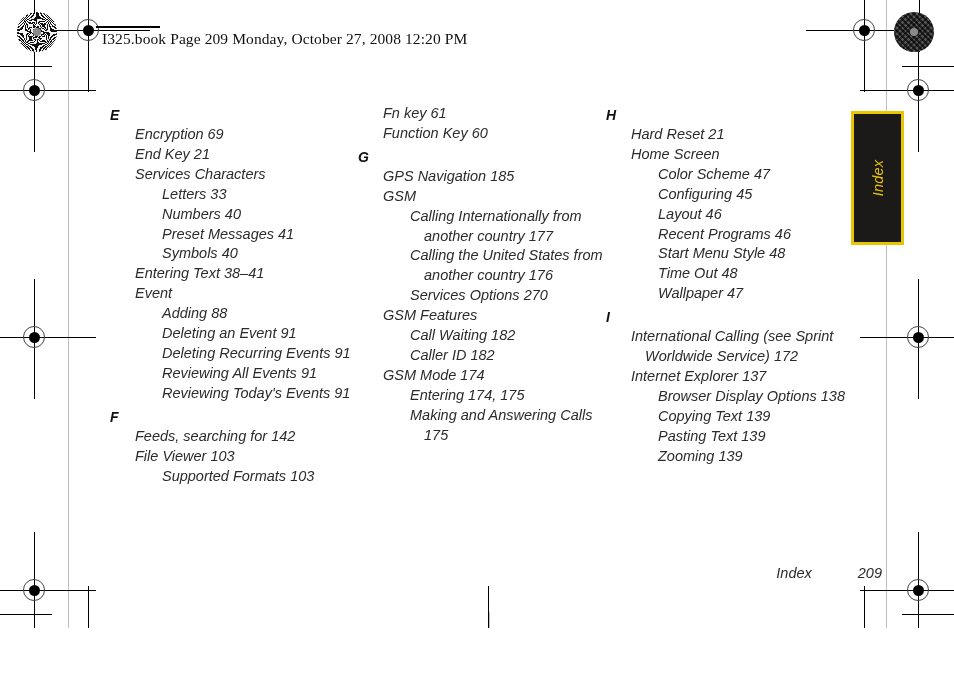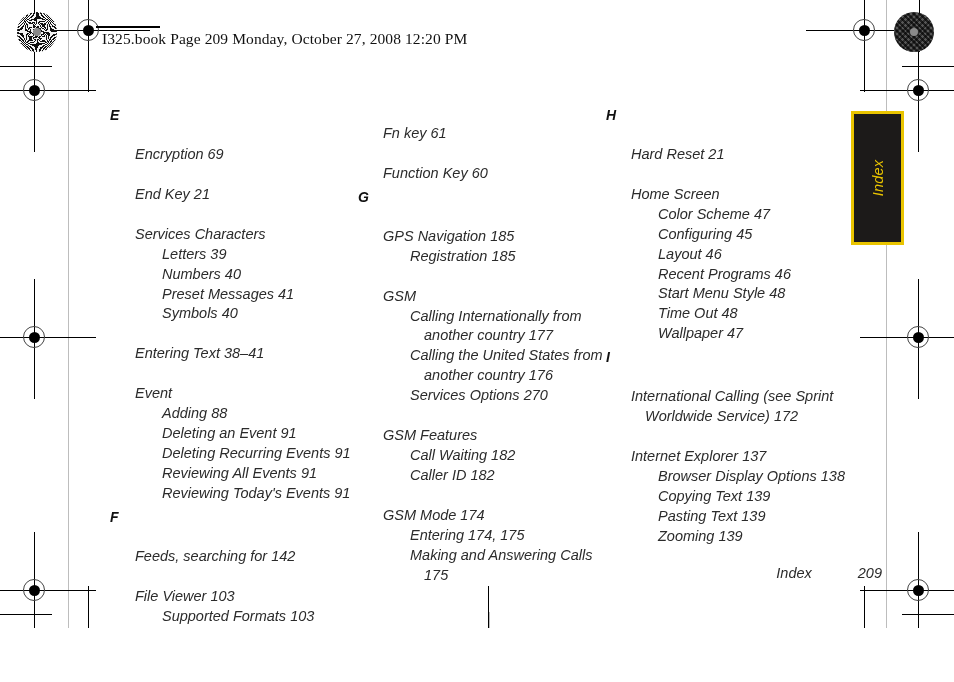--- a/index.html
+++ b/index.html
@@ -150,7 +150,7 @@
     margin: 0;
     white-space: pre-wrap;
   }
-  .lvl1 { padding-left: 25px; text-indent: 0; margin-top: 20px; }
+  .lvl1 { padding-left: 25px; text-indent: 0; }
   .lvl2 { padding-left: 52px; text-indent: 0; }
   .lvl1.wrap { padding-left: 39px; text-indent: -14px; }
   .lvl2.wrap { padding-left: 66px; text-indent: -14px; }

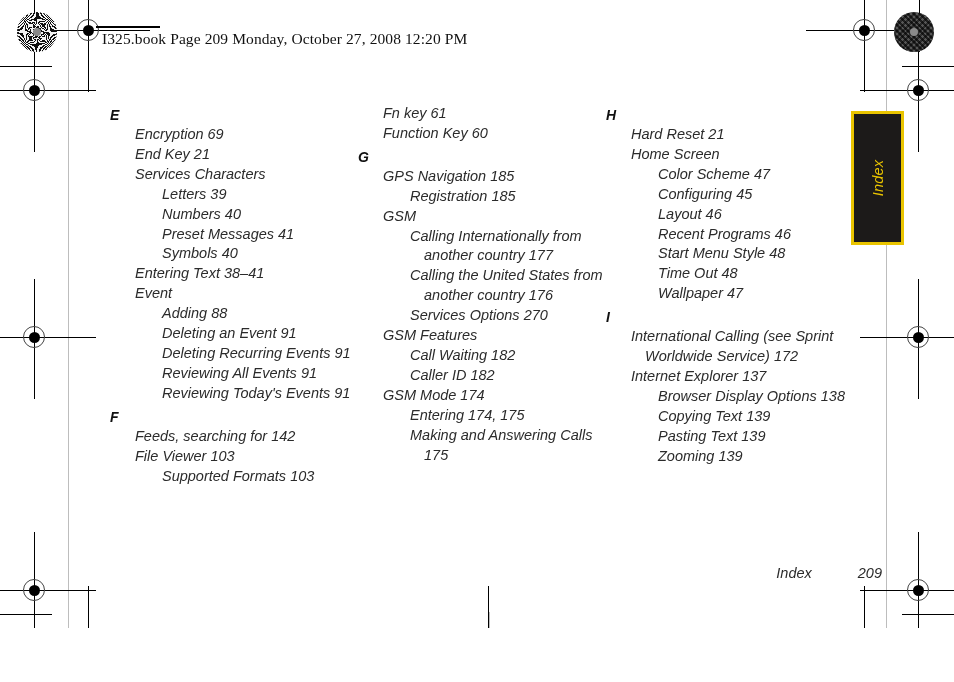--- a/index.html
+++ b/index.html
@@ -299,7 +299,7 @@
         <div class="lvl1">Encryption 69</div>
         <div class="lvl1">End Key 21</div>
         <div class="lvl1">Services Characters</div>
-        <div class="lvl2">Letters 39</div>
+        <div class="lvl2">Letters 33</div>
         <div class="lvl2">Numbers 40</div>
         <div class="lvl2">Preset Messages 41</div>
         <div class="lvl2">Symbols 40</div>

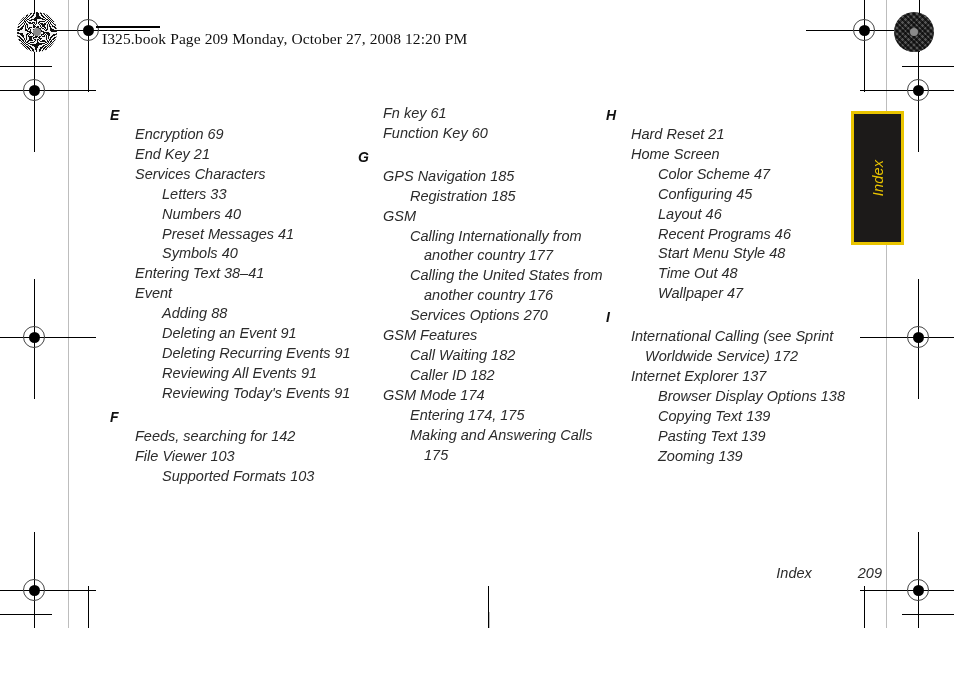--- a/index.html
+++ b/index.html
@@ -320,7 +320,6 @@
         <div class="lvl1">Function Key 60</div>
         <div class="letter spaced">G</div>
         <div class="lvl1">GPS Navigation 185</div>
-        <div class="lvl2">Registration 185</div>
         <div class="lvl1">GSM</div>
         <div class="lvl2 wrap">Calling Internationally from another country 177</div>
         <div class="lvl2 wrap">Calling the United States from another country 176</div>

